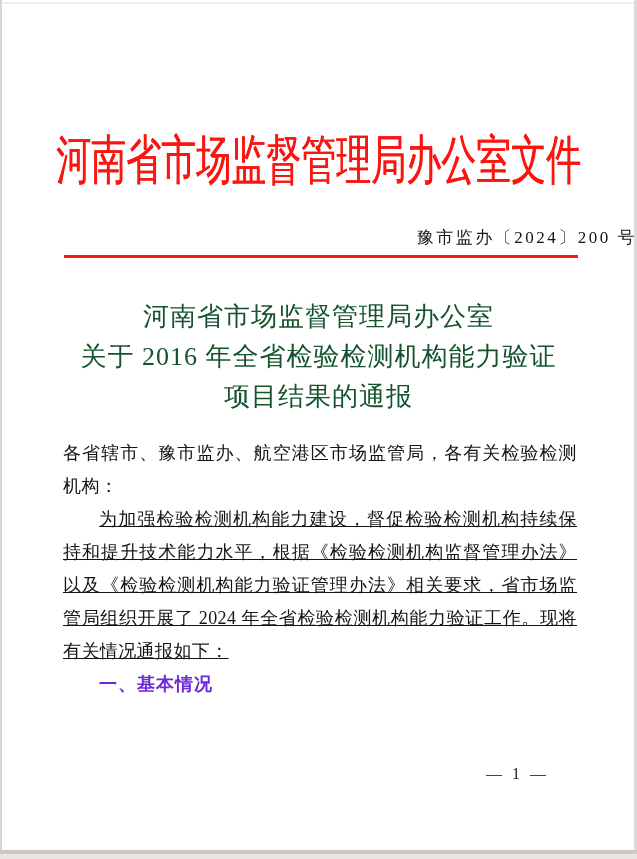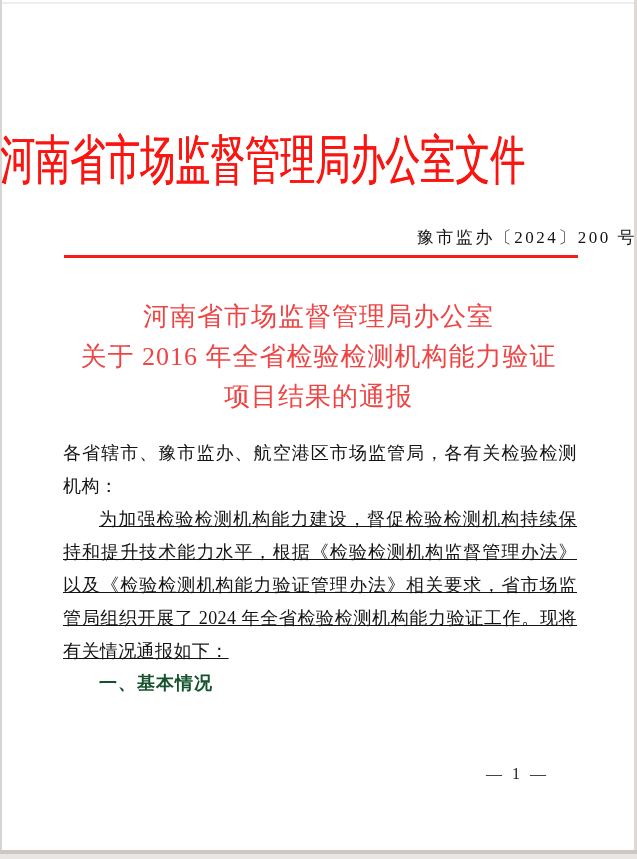--- a/index.html
+++ b/index.html
@@ -43,6 +43,7 @@
     position: absolute;
     top: 131px; left: 0; right: 0;
     height: 60px; line-height: 60px;
+    text-align: center;
     white-space: nowrap;
   }
   .red-title span {

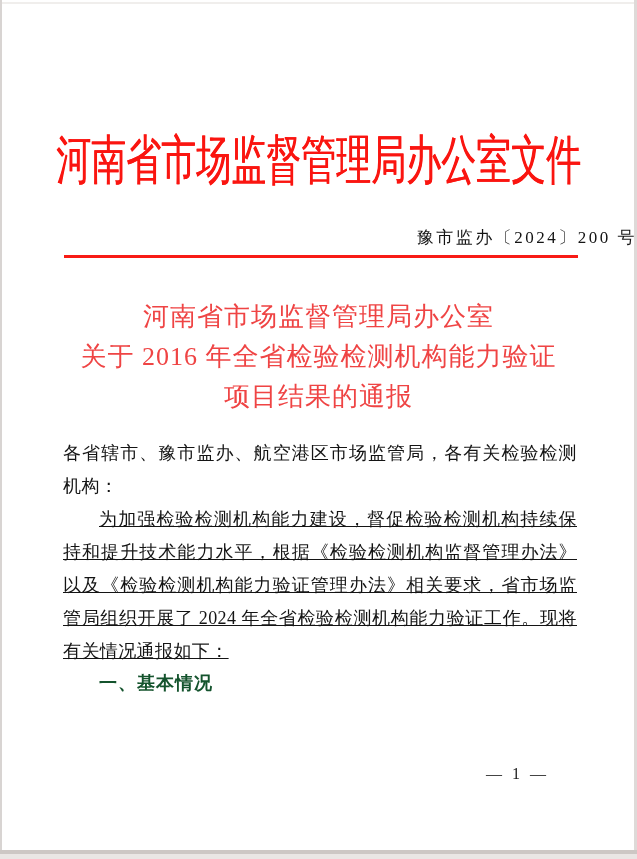--- a/index.html
+++ b/index.html
@@ -81,7 +81,7 @@
     font-size: 26px;
     line-height: 40px;
     letter-spacing: 1px;
-    color: #ef4444;
+    color: #14532d;
   }
 
   

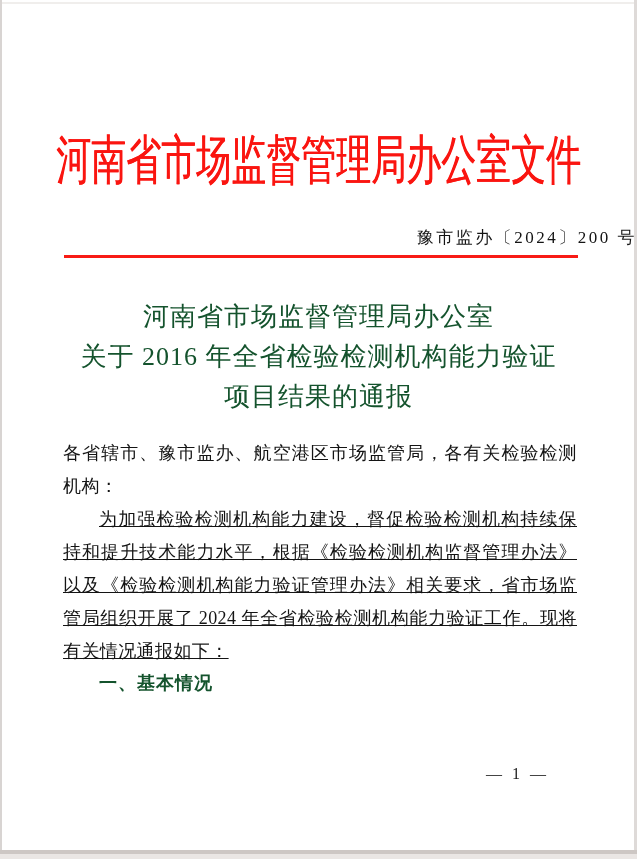--- a/index.html
+++ b/index.html
@@ -98,10 +98,10 @@
   .indent { text-indent: 2em; text-decoration: underline; }
   .section-heading {
     text-indent: 2em;
-    font-family: Liberation Mono, monospace;
+    font-family: Liberation Serif, serif;
     font-weight: bold;
     letter-spacing: 1px;
-    color: #14532d;
+    color: #6d28d9;
   }
 
   .page-number {

